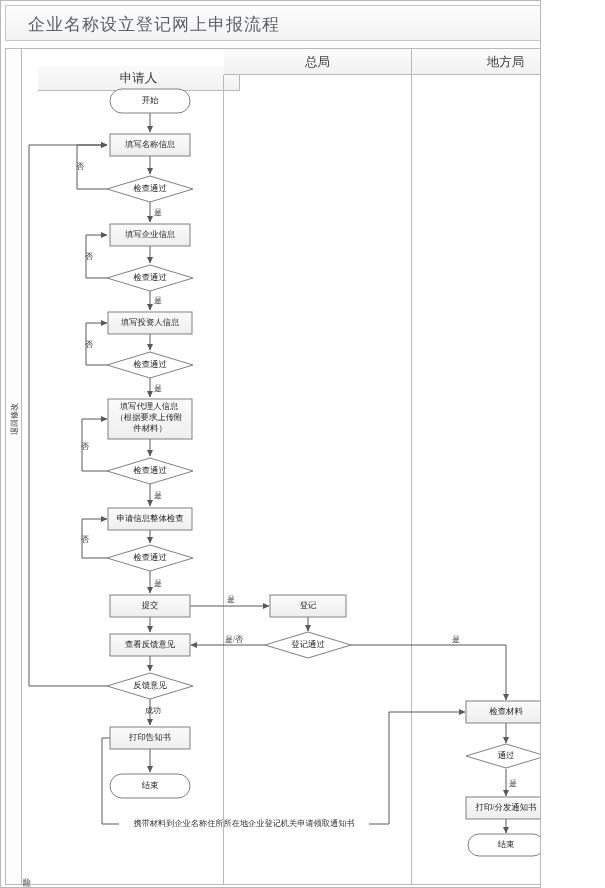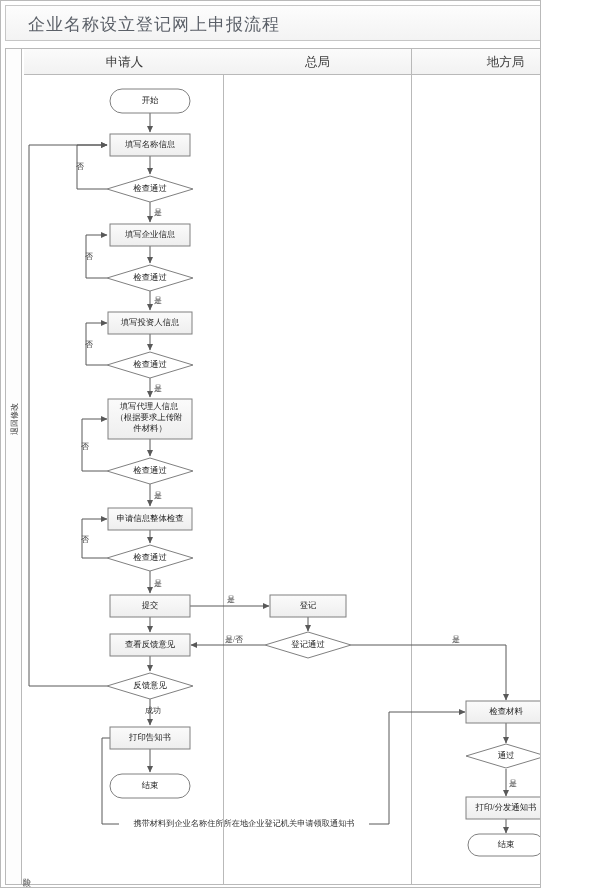--- a/index.html
+++ b/index.html
@@ -80,7 +80,7 @@
       <div id="lane-label-text">阶段</div>
     </div>
 
-    <div class="hdr" style="left:18px;width:202px;">申请人</div>
+    <div class="hdr" style="left:32px;width:202px;margin-top:16px;">申请人</div>
     <div class="hdr" style="left:218px;width:188px;">总局</div>
     <div class="hdr last" style="left:406px;width:187px;">地方局</div>
 

